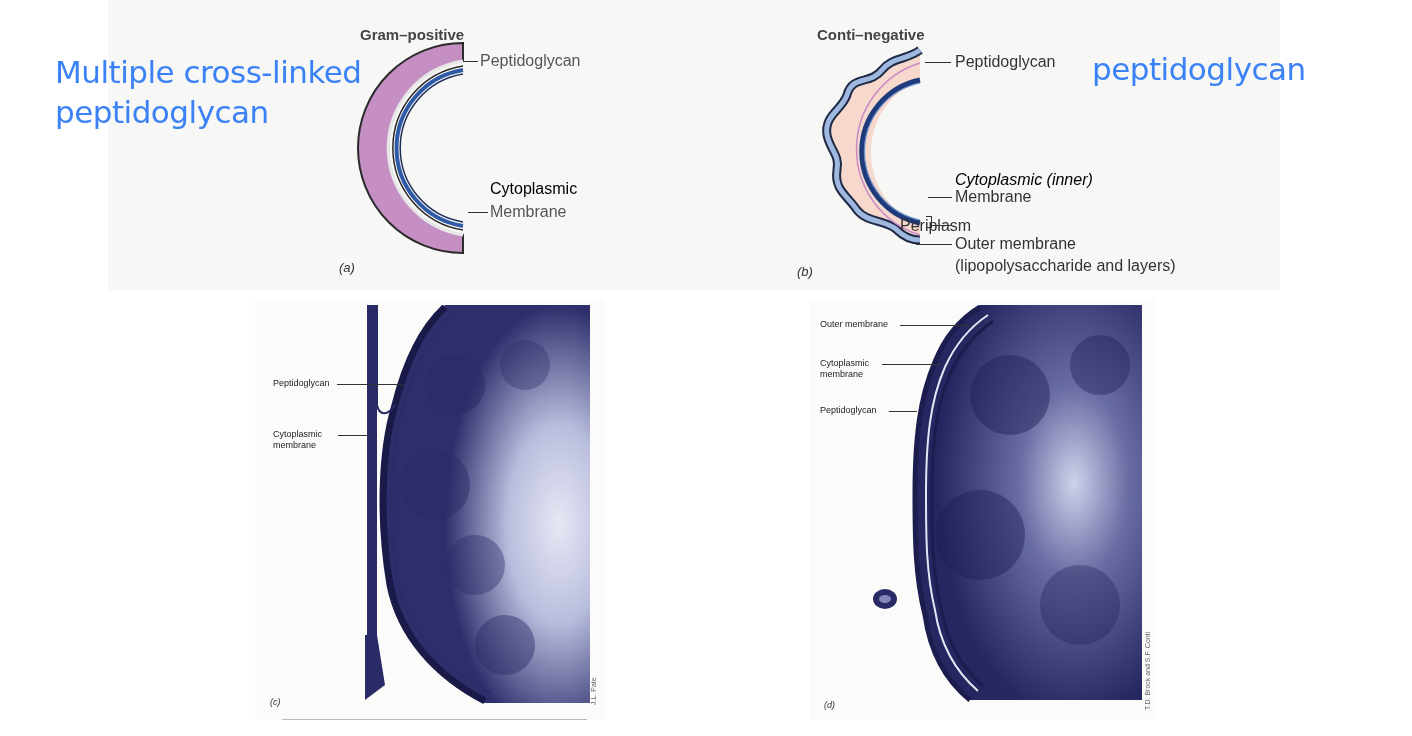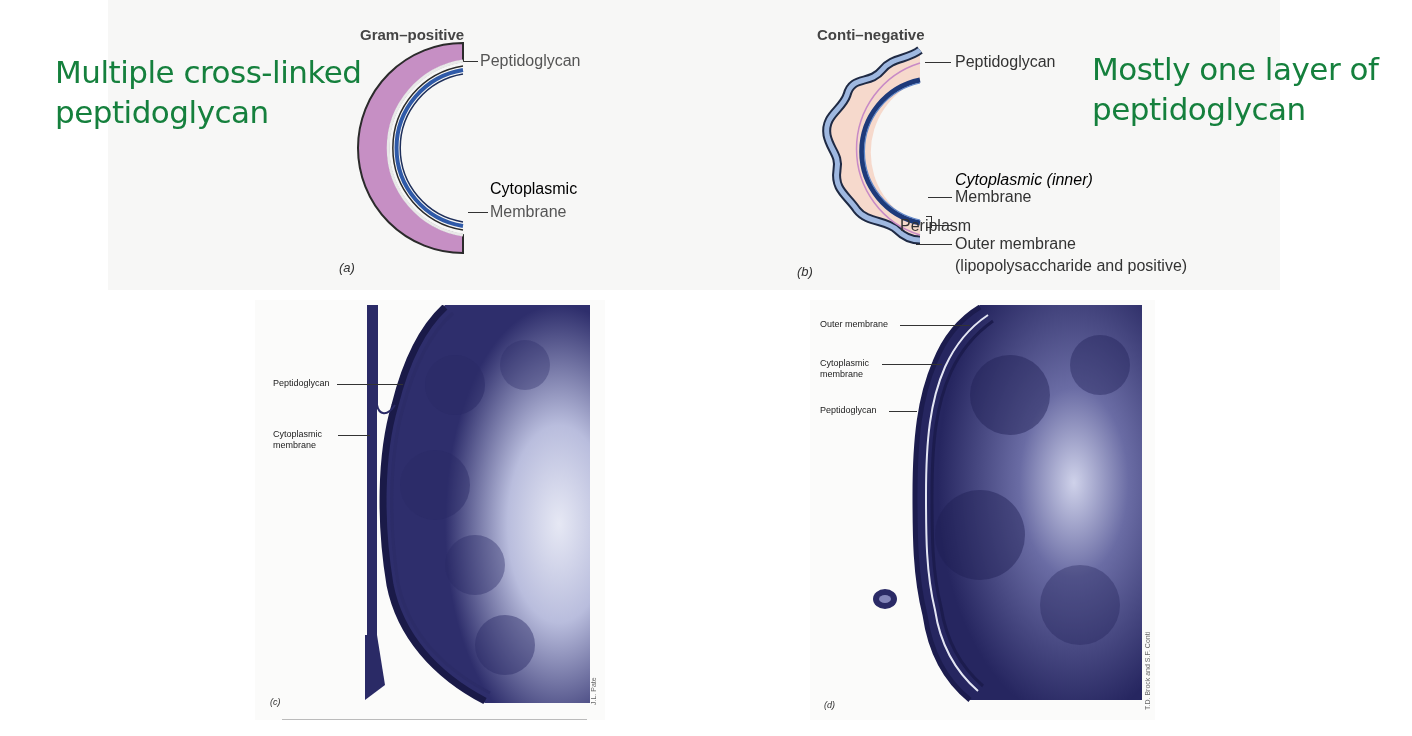--- a/index.html
+++ b/index.html
@@ -6,7 +6,7 @@
   body { width: 1412px; height: 736px; position: relative; overflow: hidden; font-family: "Liberation Sans", sans-serif; }
   .abs { position: absolute; }
   .scan-strip { left: 108px; top: 0; width: 1172px; height: 290px; background: #f7f7f6; }
-  .slide-text { font-family: "DejaVu Sans", sans-serif; font-size: 31px; line-height: 40px; color: #15803d; letter-spacing: -0.5px; }
+  .slide-text { font-family: "DejaVu Sans", sans-serif; font-size: 31px; line-height: 40px; color: #3b82f6; letter-spacing: -0.5px; }
   .fig-title { font-family: "Liberation Sans", sans-serif; font-weight: bold; font-size: 15px; color: #444; }
   .fig-label { font-family: "Liberation Sans", sans-serif; font-size: 16px; color: #333; line-height: 18px; }
   .fig-label-dark { color: #000; }

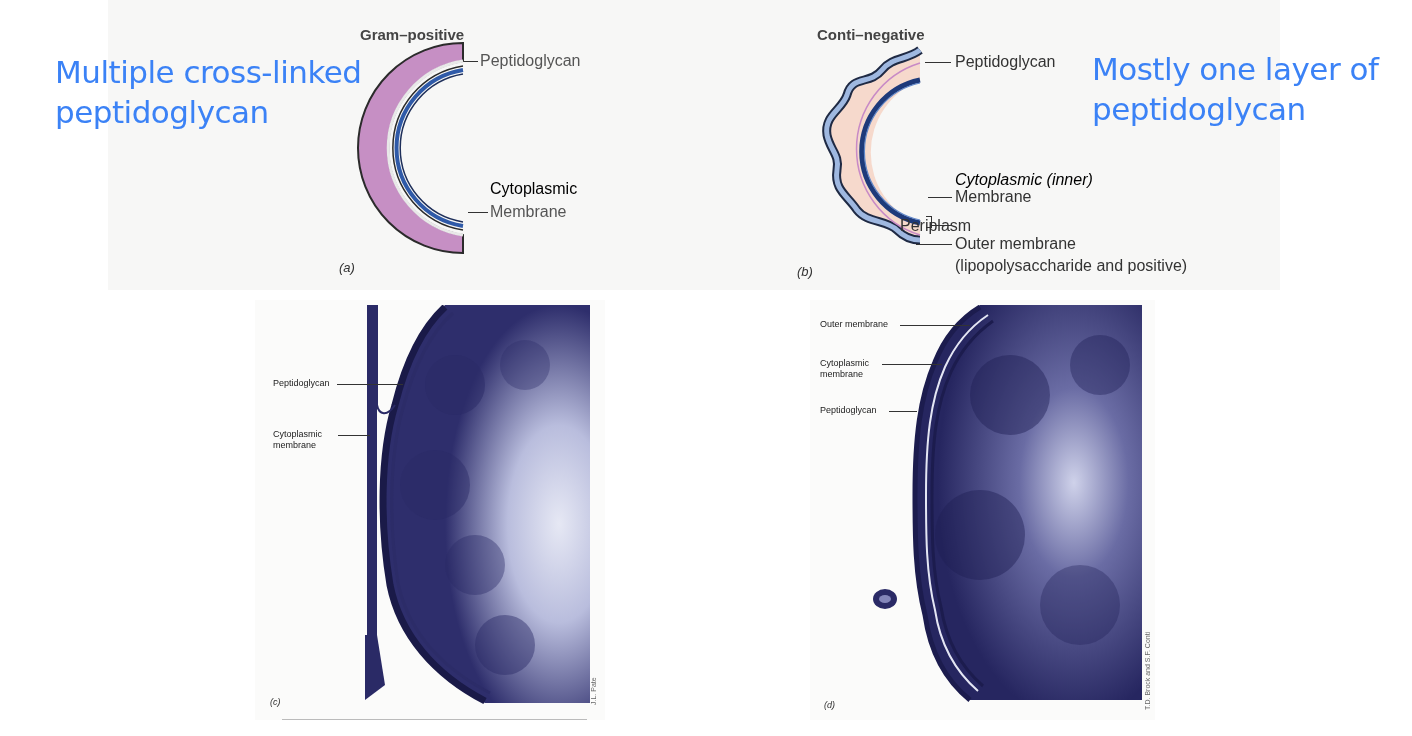--- a/index.html
+++ b/index.html
@@ -26,7 +26,6 @@
   <div>peptidoglycan</div>
 </div>
 <div class="abs slide-text" style="left:1092px; top:49px;">
-  <div>Mostly one layer of</div>
   <div>peptidoglycan</div>
 </div>
 

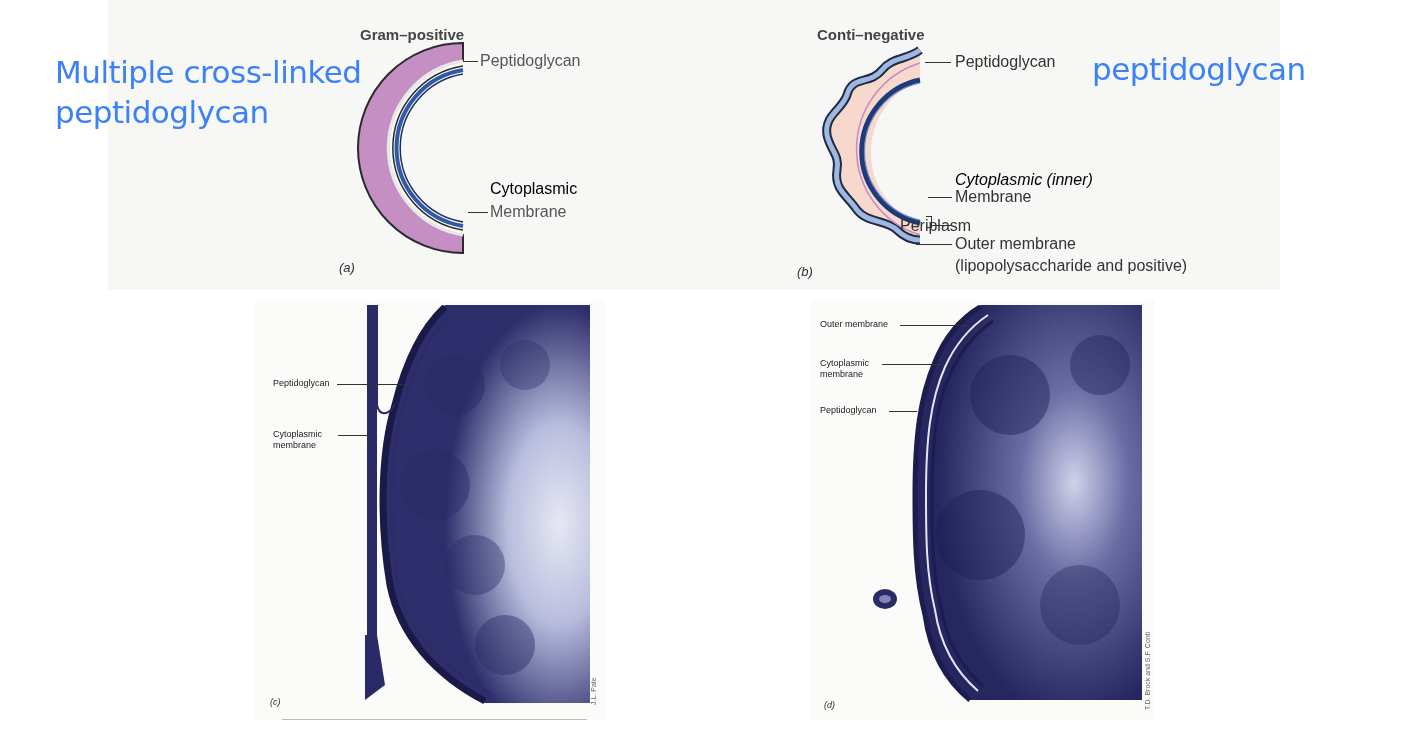--- a/index.html
+++ b/index.html
@@ -70,7 +70,7 @@
 <div class="abs fig-label" style="left:900px; top:217px;">Periplasm</div>
 <div class="abs leader" style="left:916px; top:244px; width:36px;"></div>
 <div class="abs fig-label" style="left:955px; top:235px;">Outer membrane</div>
-<div class="abs fig-label" style="left:955px; top:257px;">(lipopolysaccharide and positive)</div>
+<div class="abs fig-label" style="left:955px; top:257px;">(lipopolysaccharide and layers)</div>
 <div class="abs panel-letter" style="left:797px; top:264px;">(b)</div>
 
 <div class="abs micro-bg" style="left:255px; top:300px; width:350px; height:420px;"></div>

